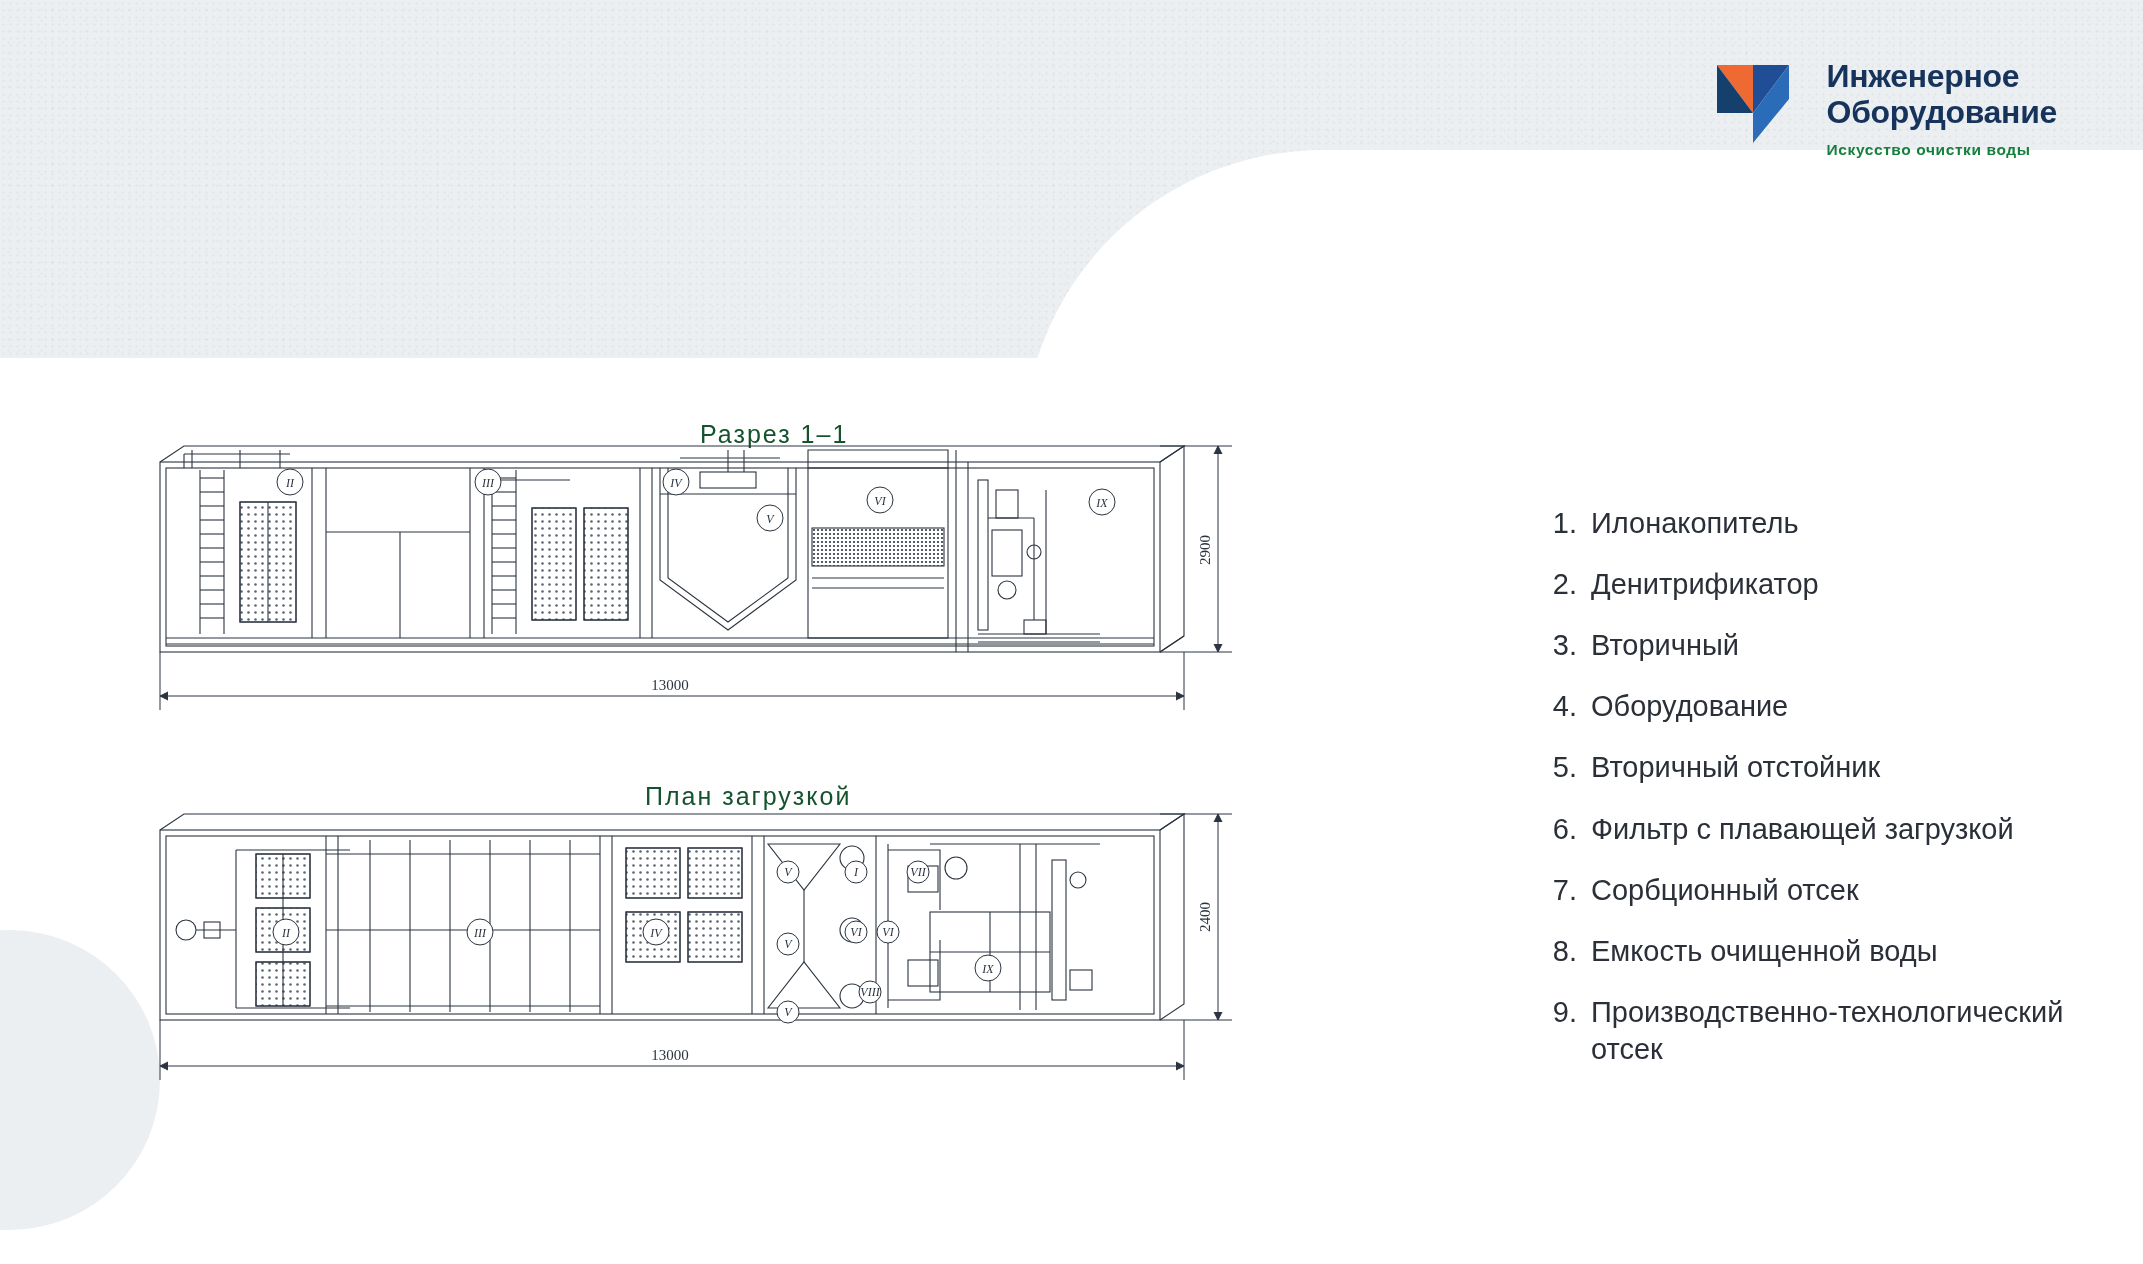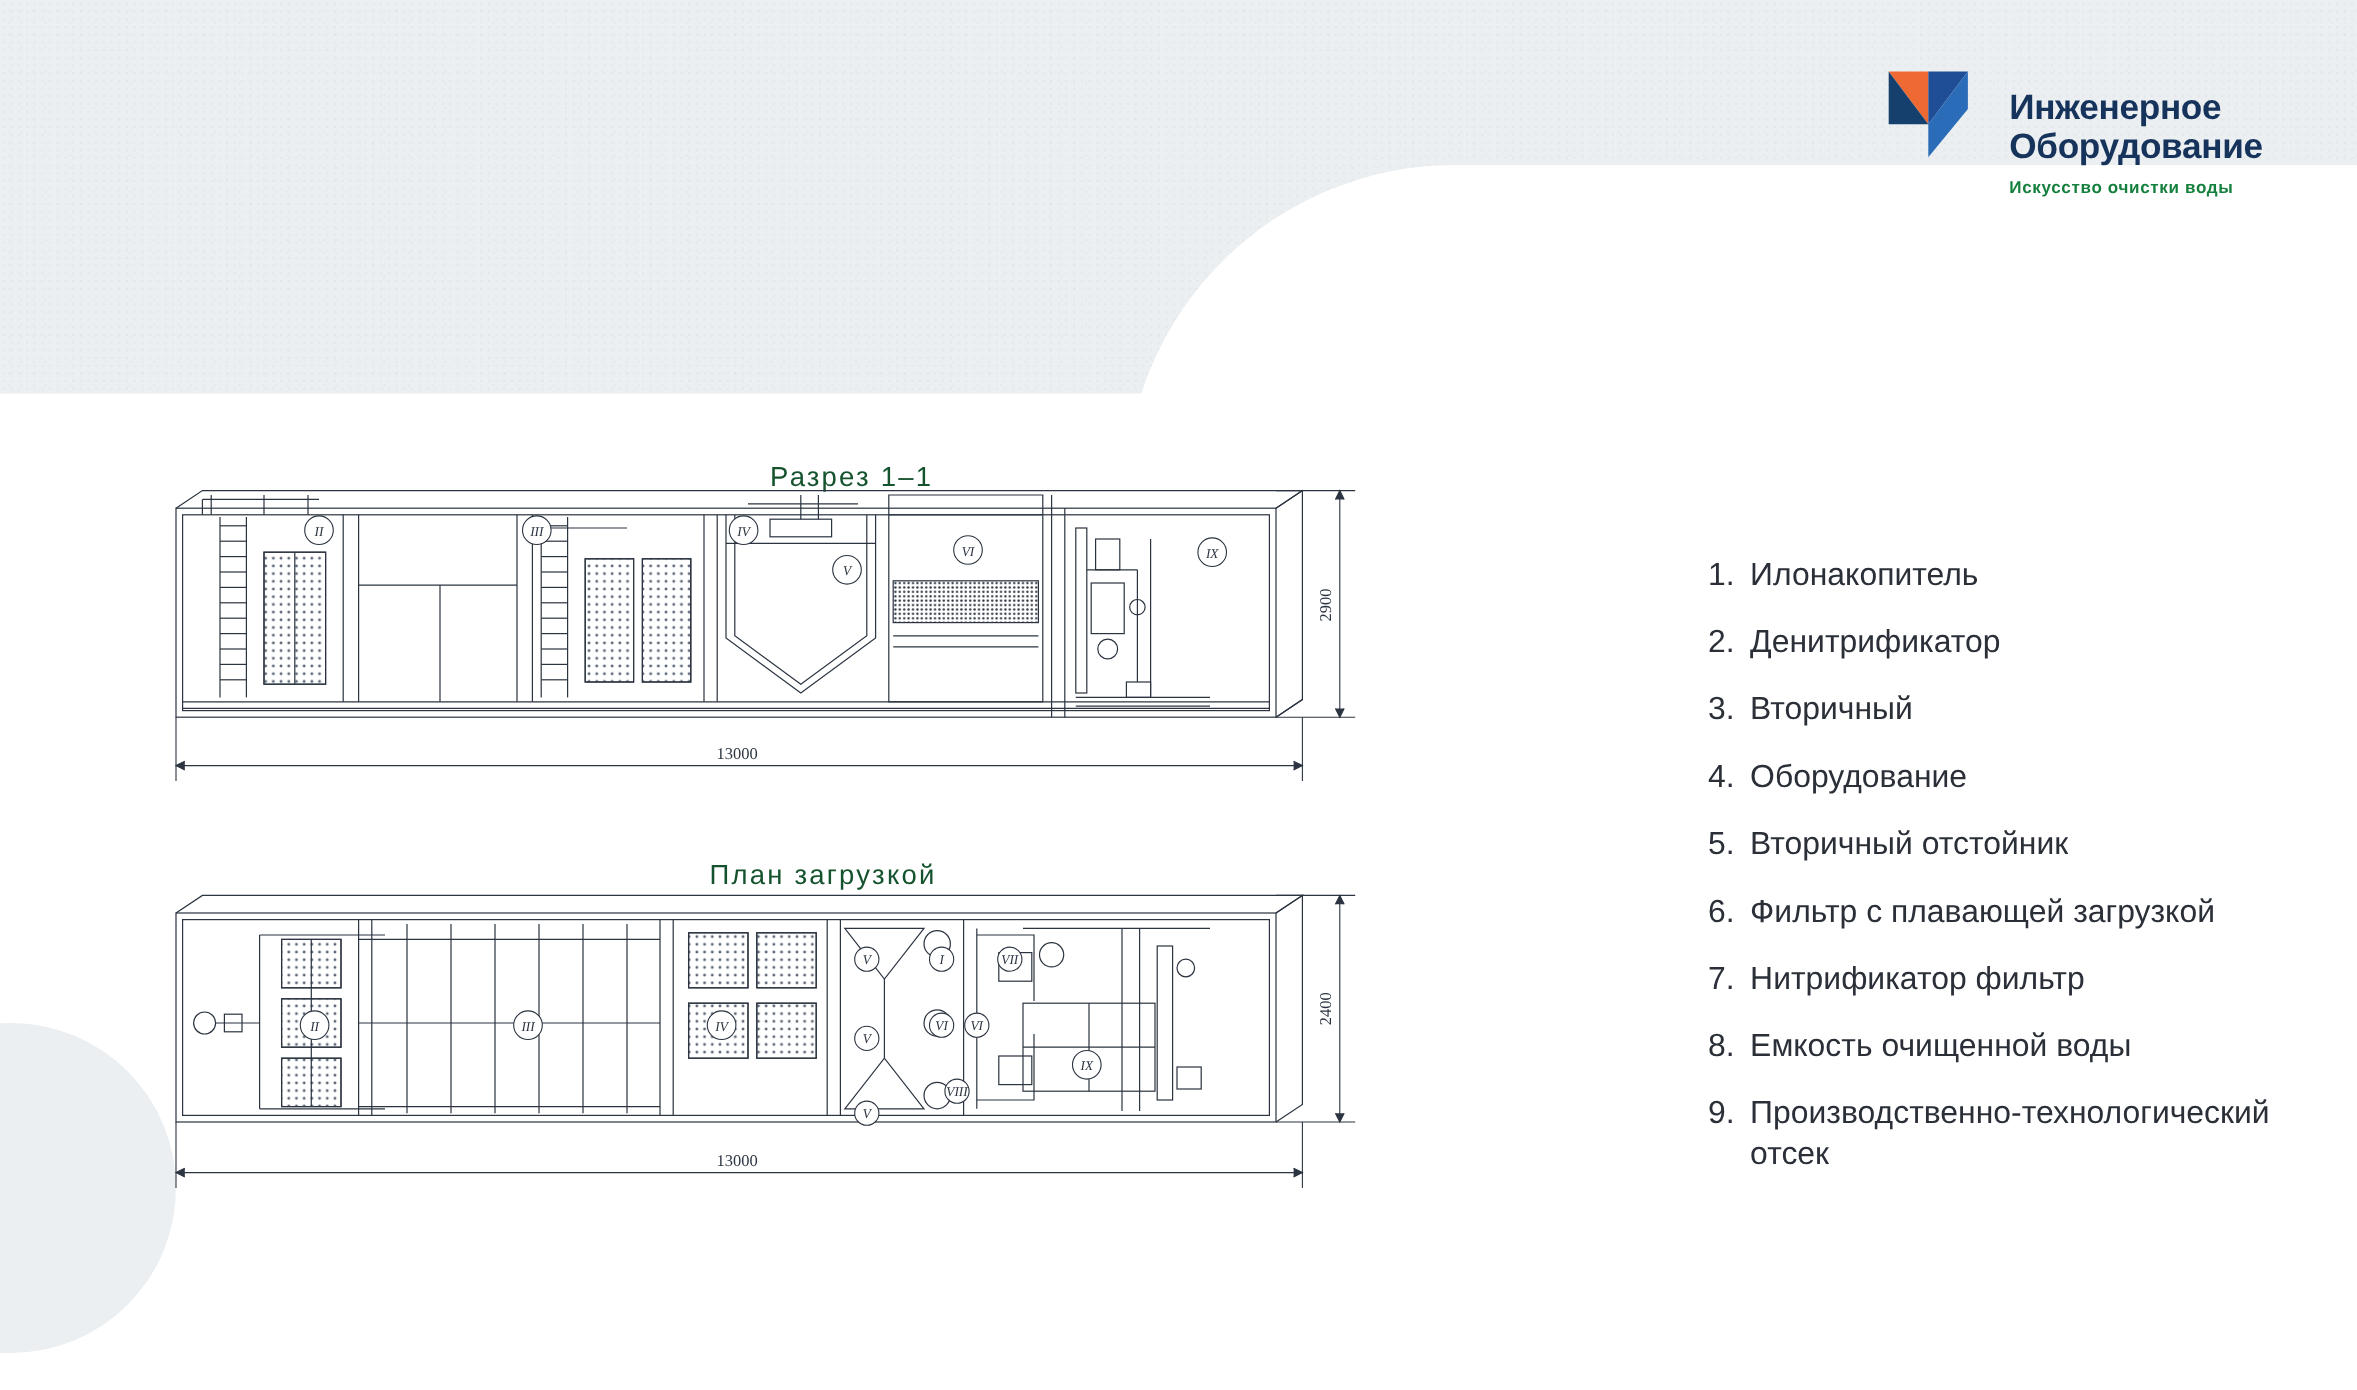--- a/index.html
+++ b/index.html
@@ -77,7 +77,7 @@
     z-index: 7;
   }
   .logo-mark { width: 98px; height: 92px; position: relative; }
-  .logo-text { padding-top: 4px; margin-top: 21px; }
+  .logo-text { padding-top: 4px; }
   .logo-line1, .logo-line2 {
     font-size: 32px;
     font-weight: bold;

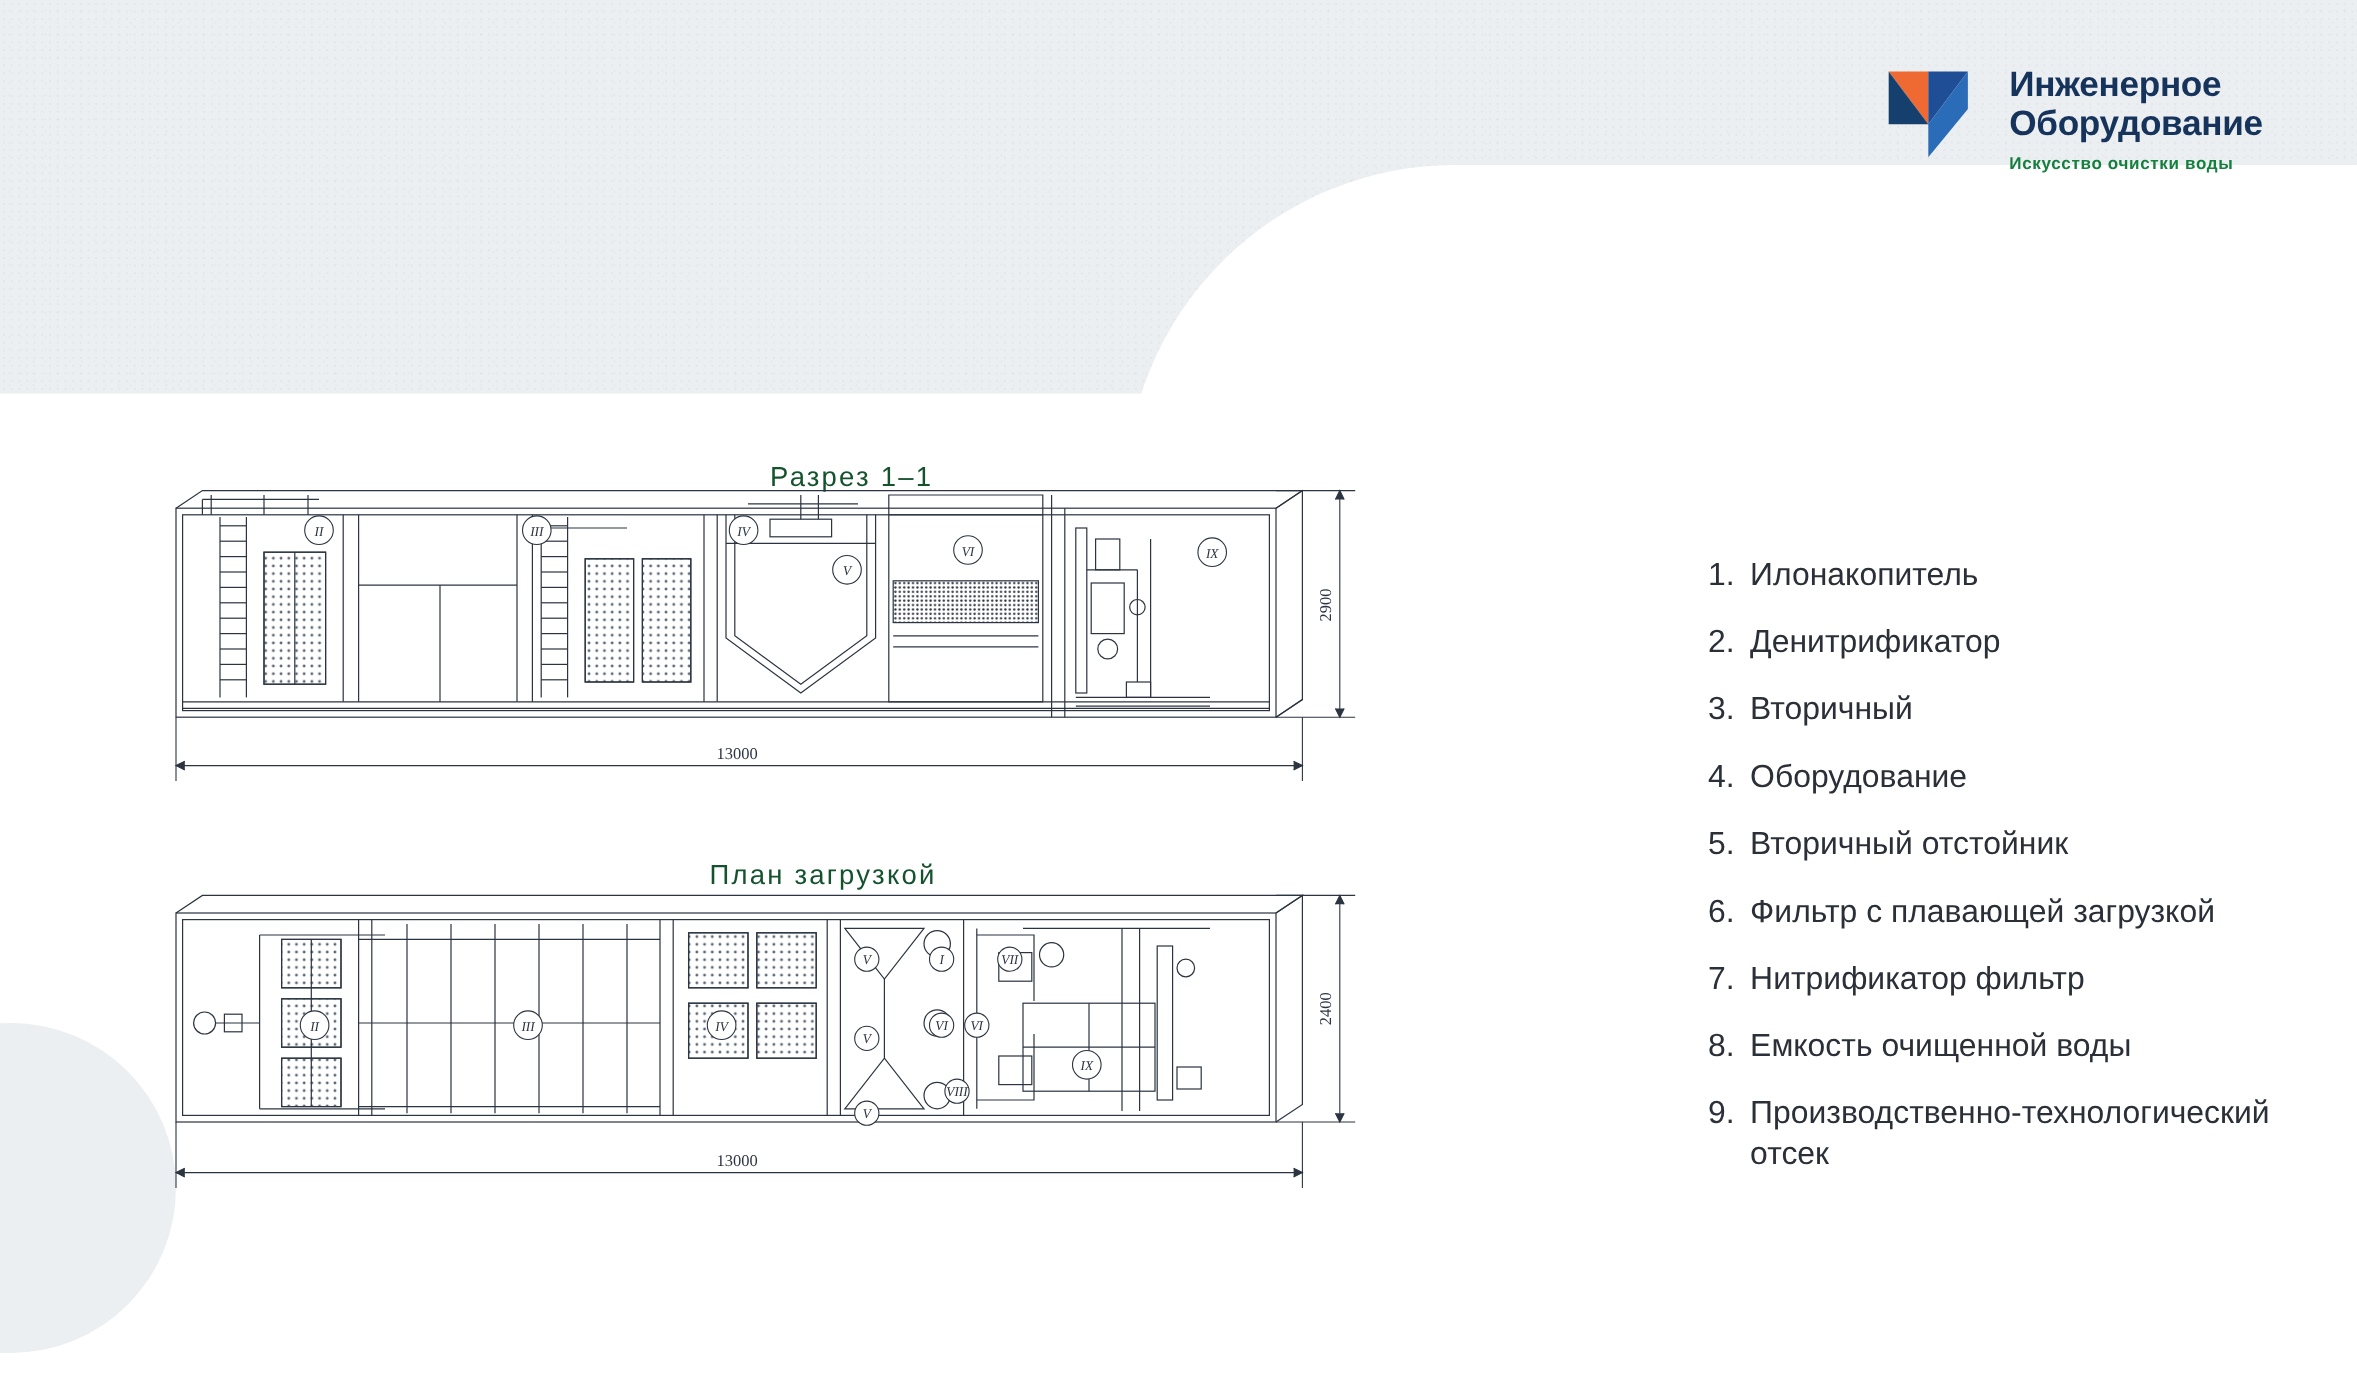--- a/index.html
+++ b/index.html
@@ -464,7 +464,7 @@
     </div>
     <div class="legend-item">
       <span class="legend-num">7.</span>
-      <span class="legend-label">Нитрификатор фильтр</span>
+      <span class="legend-label">Сорбционный отсек</span>
     </div>
     <div class="legend-item">
       <span class="legend-num">8.</span>

